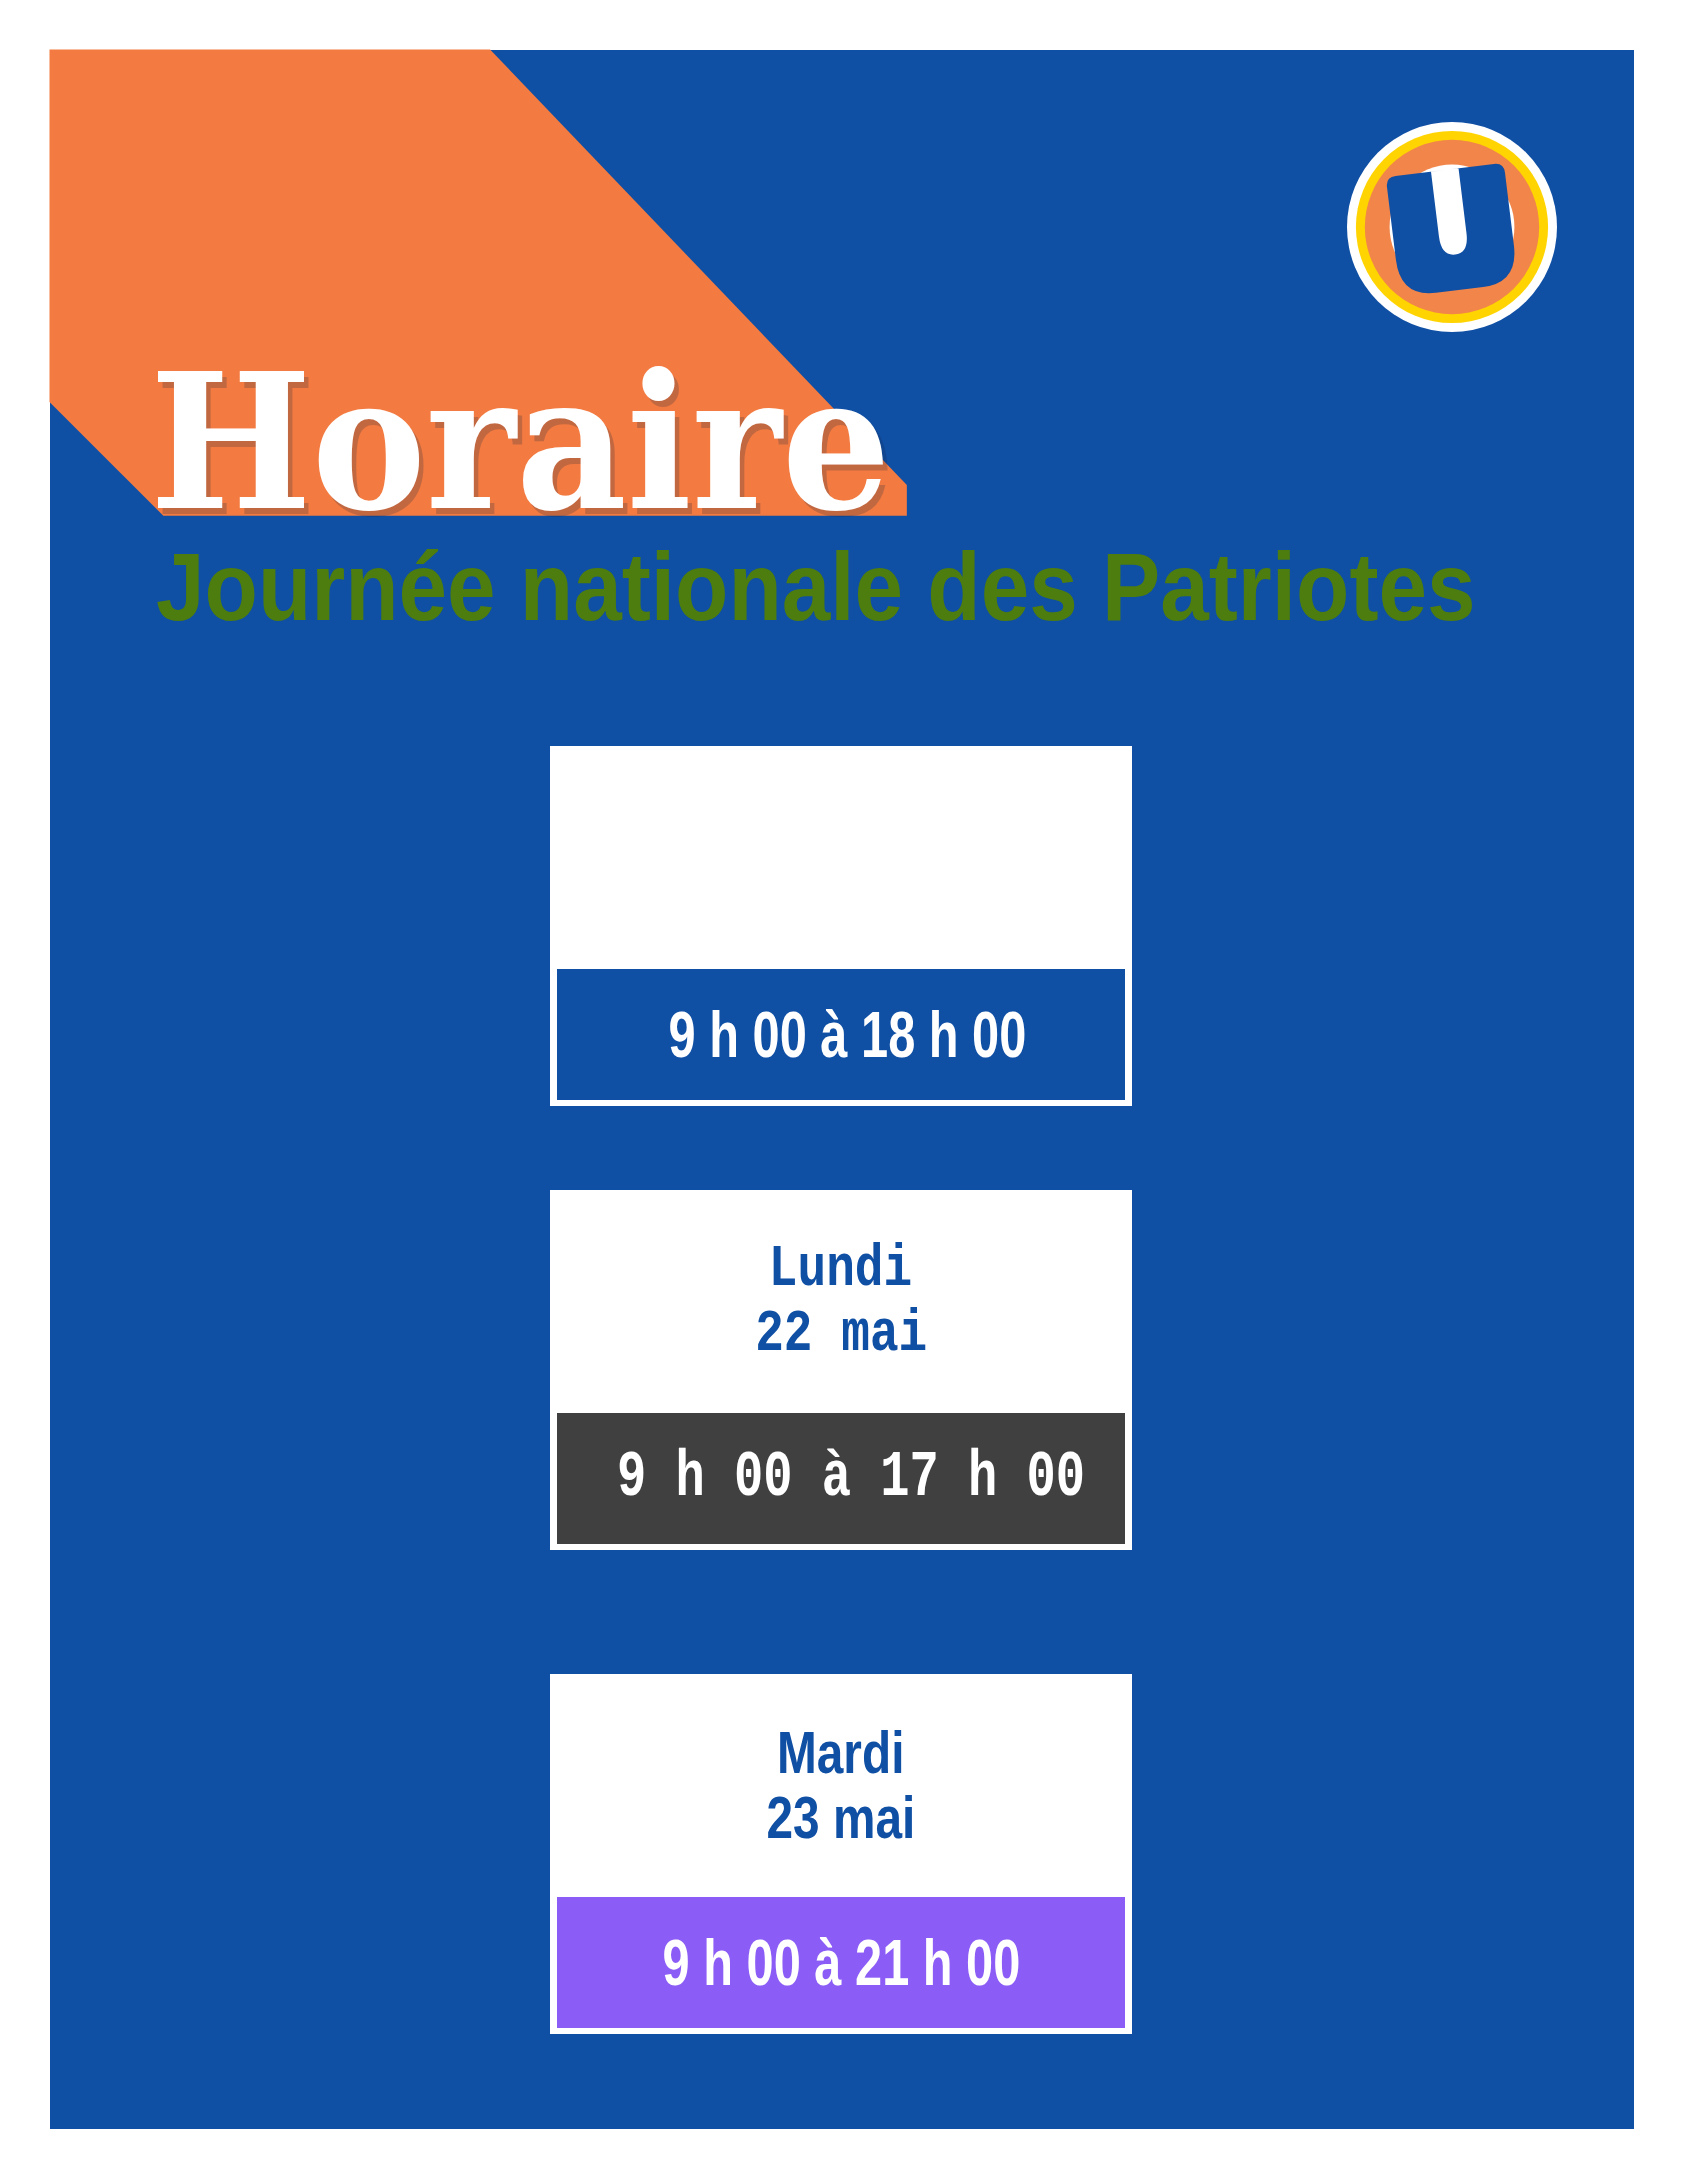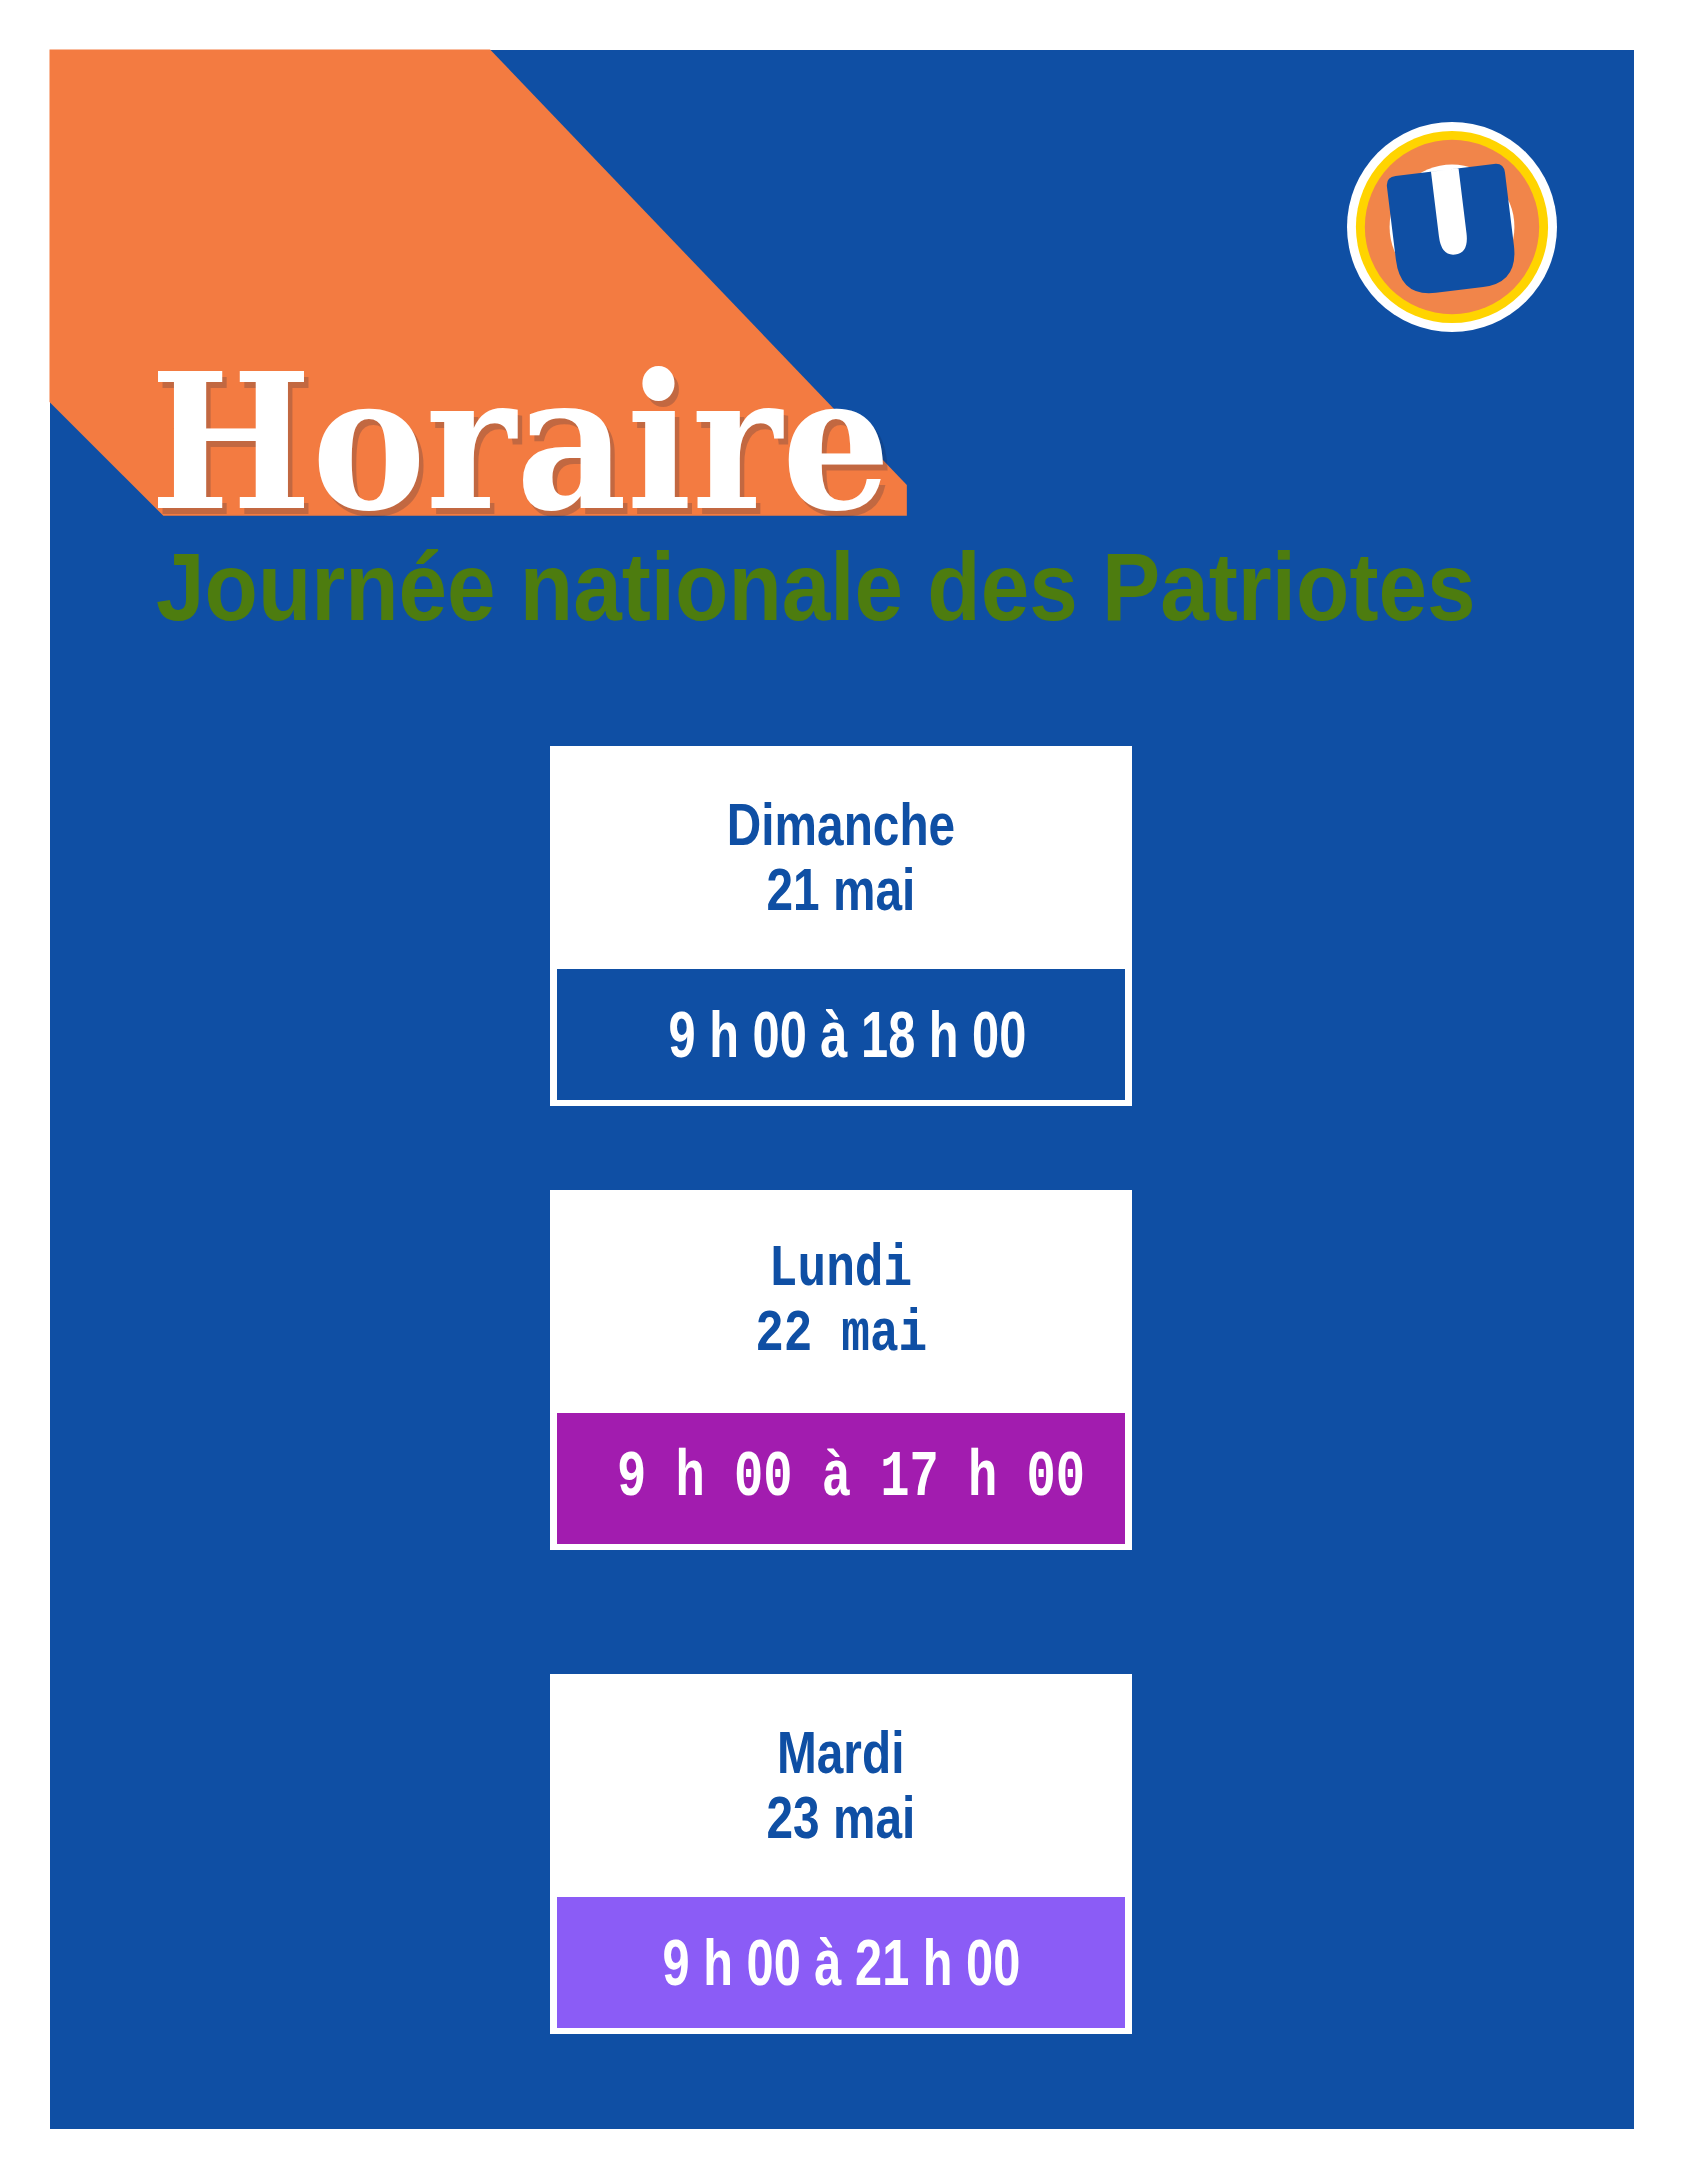--- a/index.html
+++ b/index.html
@@ -109,10 +109,6 @@
   <div class="subtitle"><span class="squeeze">Journée nationale des Patriotes</span></div>
 
   <div class="card c0">
-    <div class="daybox">
-      <span class="line">Dimanche</span>
-      <span class="line">21 mai</span>
-    </div>
     <div class="hoursbar" style="background: rgb(15, 79, 164); padding-left: 12px;">
       <span class="line">9 h 00 à 18 h 00</span>
     </div>

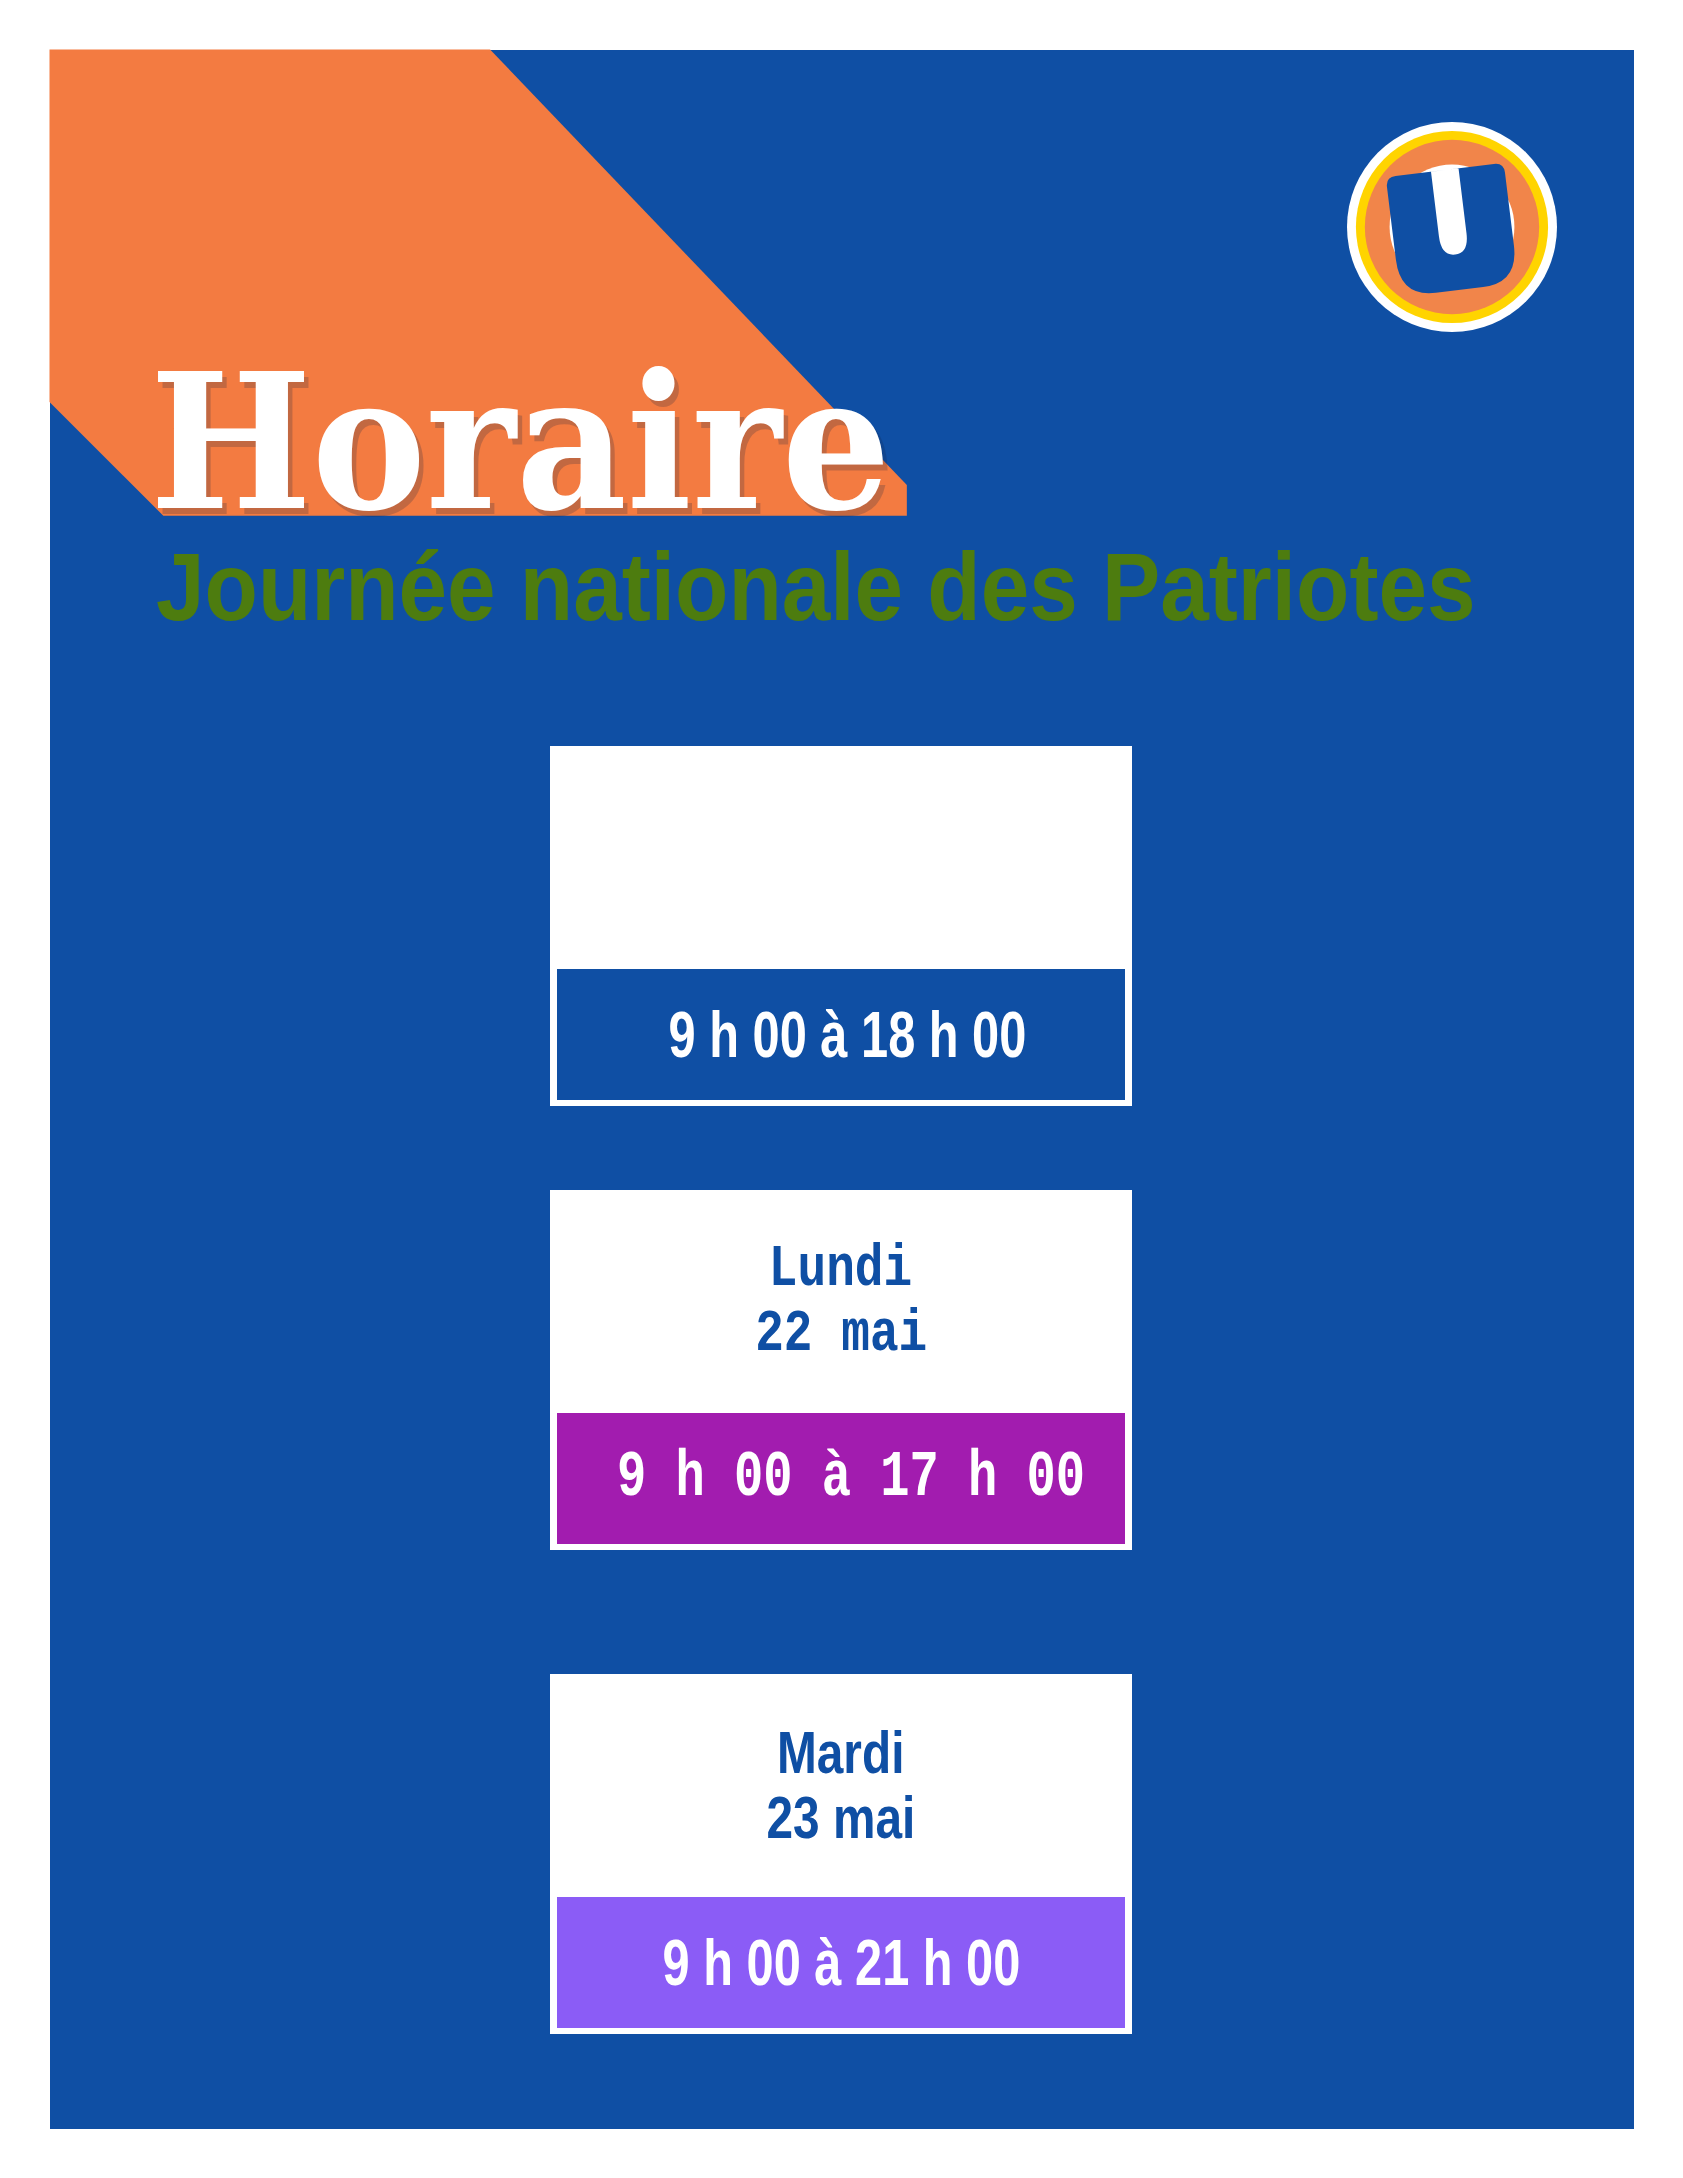--- a/index.html
+++ b/index.html
@@ -119,7 +119,7 @@
       <span class="line">Lundi</span>
       <span class="line">22 mai</span>
     </div>
-    <div class="hoursbar" style="background: #a21caf; padding-left: 20px;">
+    <div class="hoursbar" style="background: #404040; padding-left: 20px;">
       <span class="line">9 h 00 à 17 h 00</span>
     </div>
   </div>

